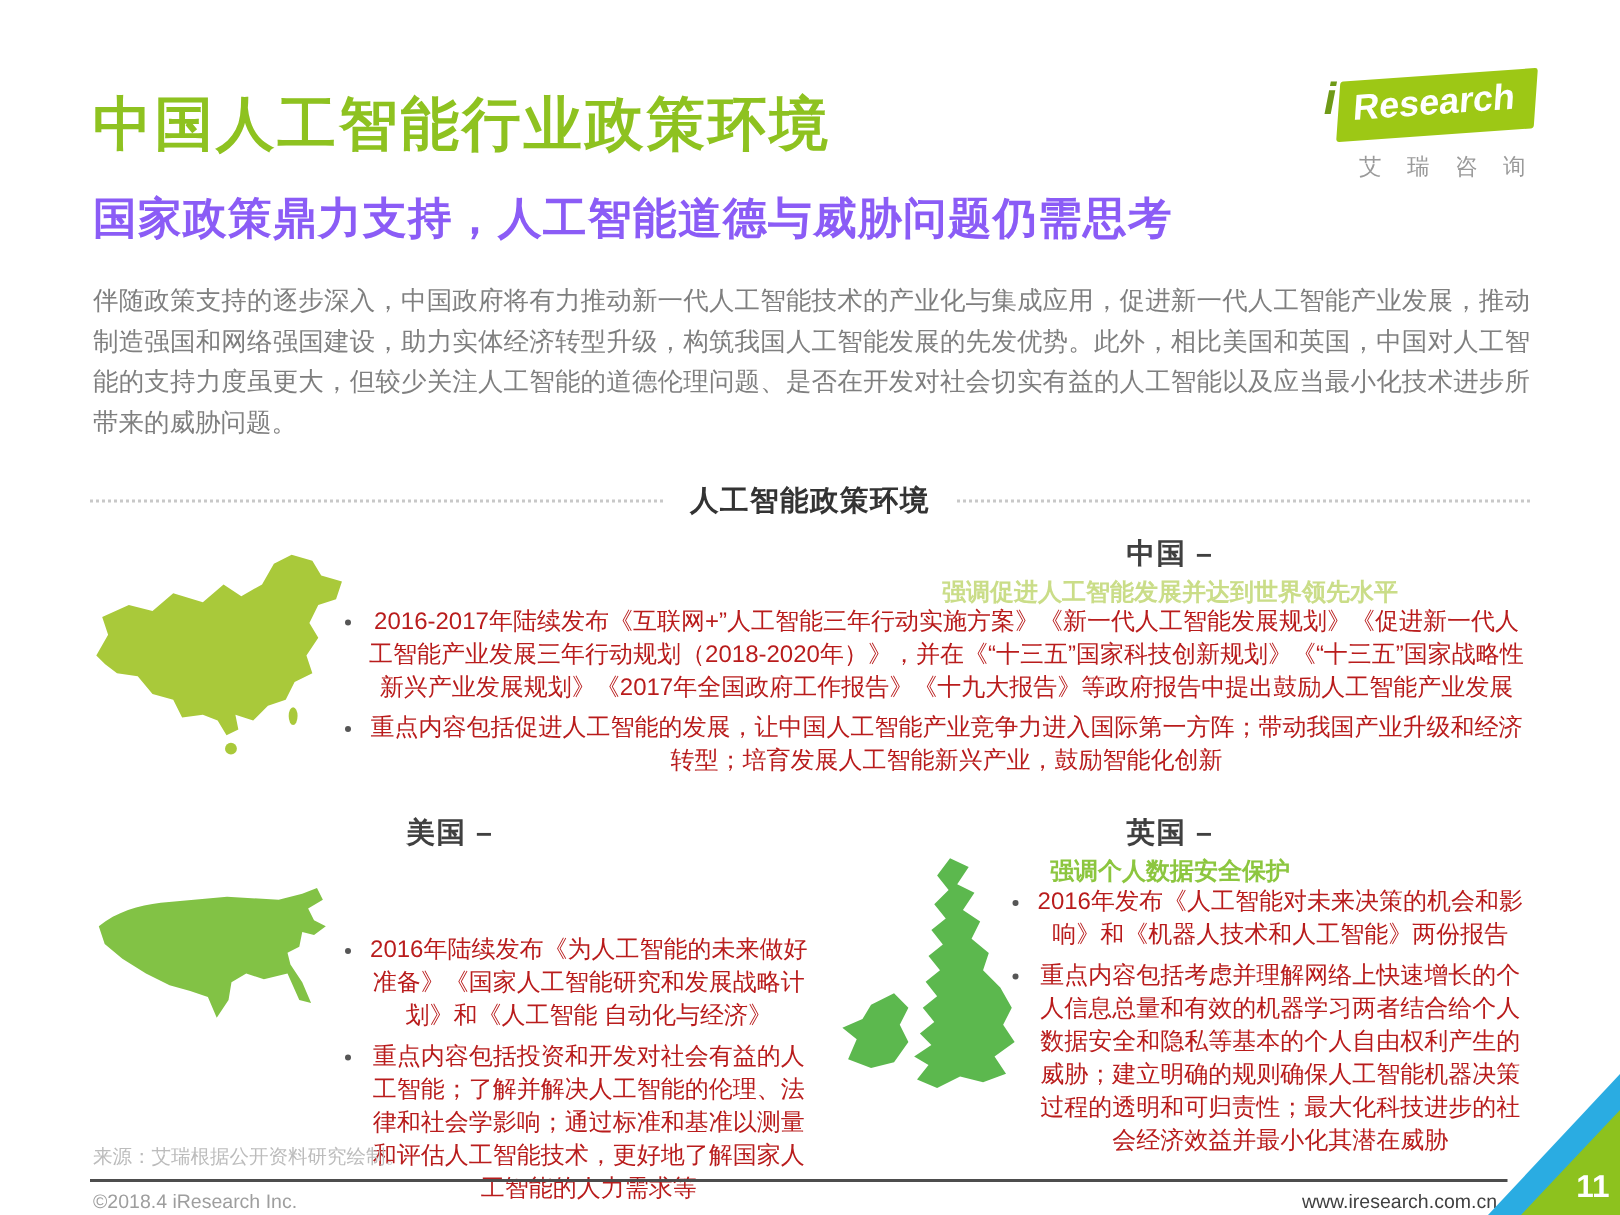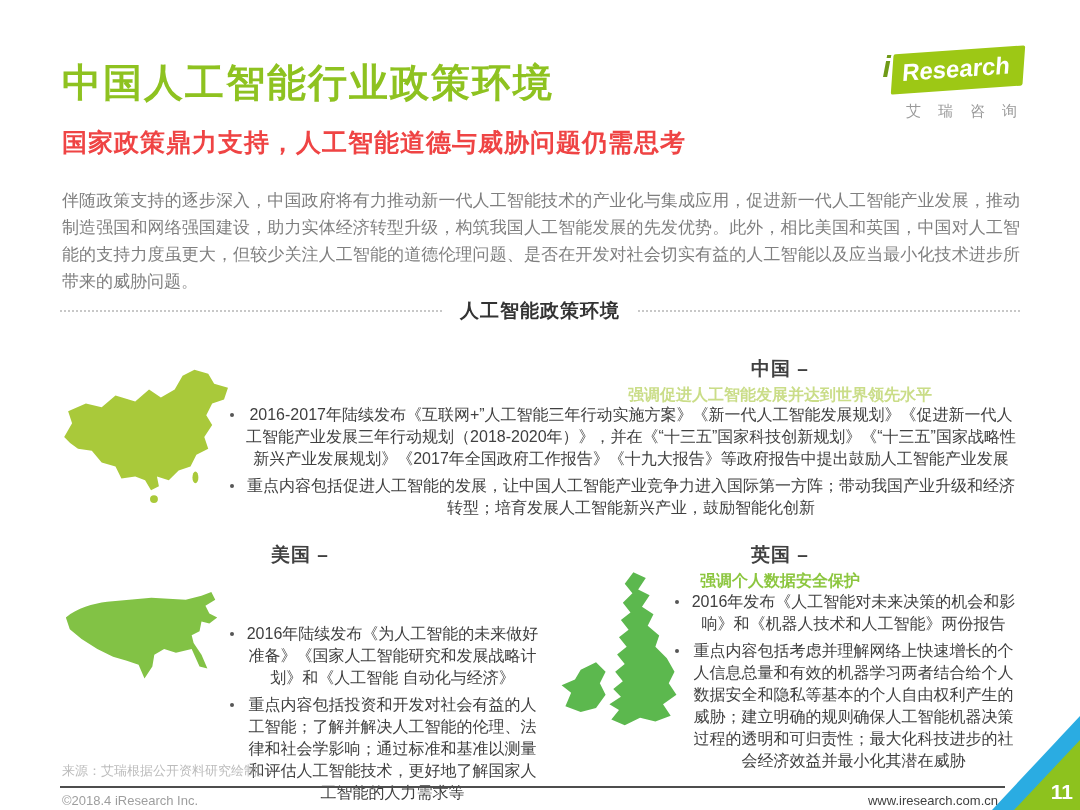--- a/index.html
+++ b/index.html
@@ -12,7 +12,7 @@
 
   
   .title { left:62px; top:56px; font-size:39px; font-weight:bold; color:#8ec220; letter-spacing:2px; }
-  .subtitle { left:62px; top:126px; font-size:25px; font-weight:bold; color:#ef4444; letter-spacing:1px; }
+  .subtitle { left:62px; top:126px; font-size:29px; font-weight:bold; color:#8b5cf6; letter-spacing:1px; }
   .intro { left:62px; top:187px; width:958px; font-size:17px; line-height:27px; color:#7f7f7f; text-align:justify; }
 
   

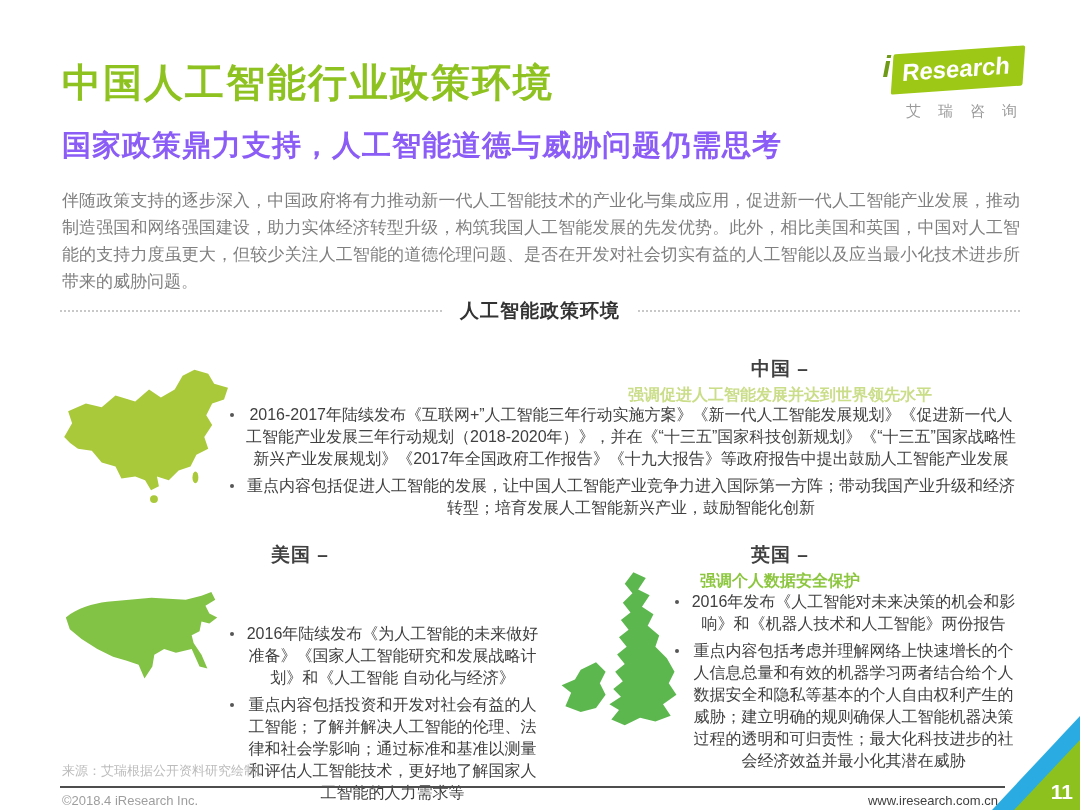--- a/index.html
+++ b/index.html
@@ -24,7 +24,7 @@
   .logo-cn { margin-top:12px; color:#9a9a9a; font-size:15px; letter-spacing:17px; margin-right:-10px; }
 
   
-  .section-header { left:60px; top:298px; width:960px; display:flex; align-items:center; }
+  .section-header { left:60px; top:321px; width:960px; display:flex; align-items:center; }
   .dotted { flex:1; border-top:2px dotted #c8c8c8; height:0; }
   .section-title { margin:0 18px; font-size:19px; font-weight:bold; color:#333333; letter-spacing:1px; }
 

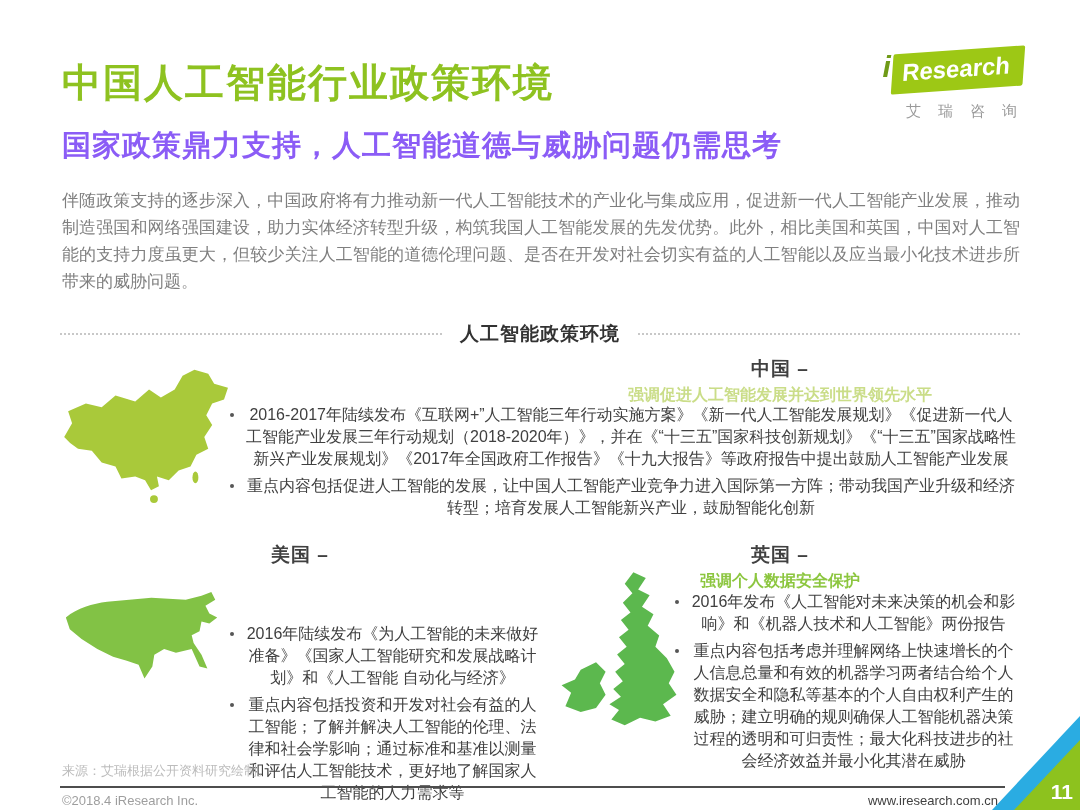--- a/index.html
+++ b/index.html
@@ -40,7 +40,7 @@
   .head-uk { left:540px; top:542px; }
 
   
-  .bullets { font-size:16px; line-height:22px; color:#404040; }
+  .bullets { font-size:16px; line-height:22px; color:#b91c1c; }
   .bul-cn { left:228px; top:404px; width:792px; }
   .bul-us { left:228px; top:623px; width:315px; }
   .bul-uk { left:673px; top:591px; width:347px; }

